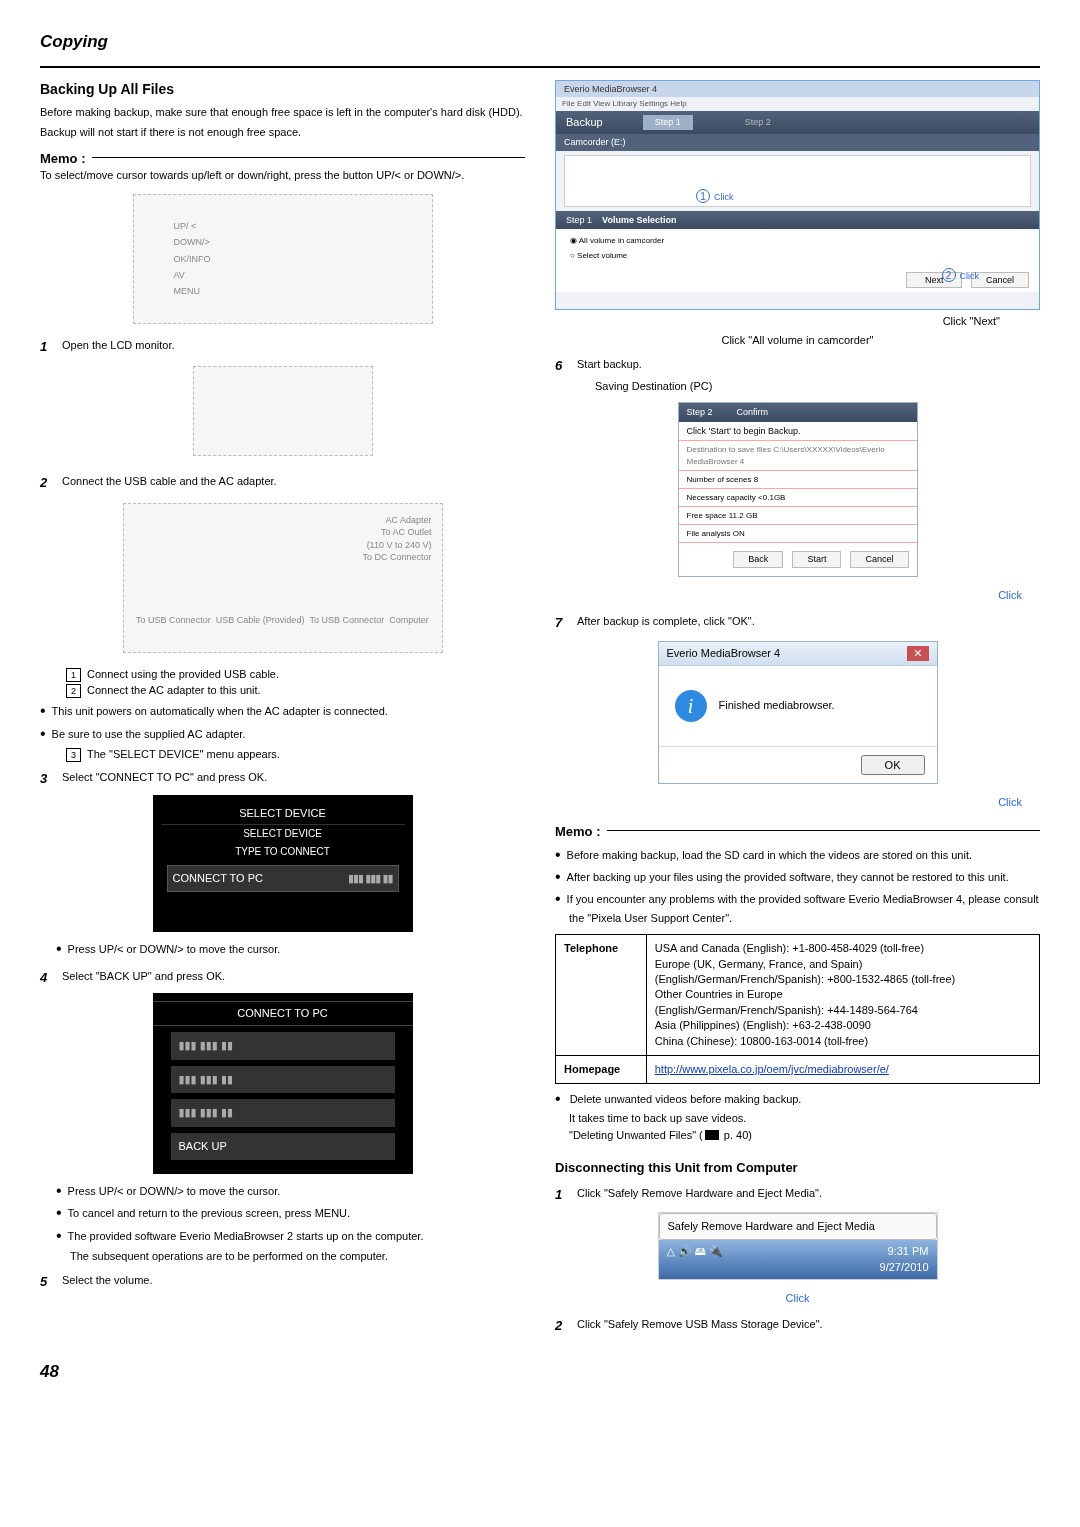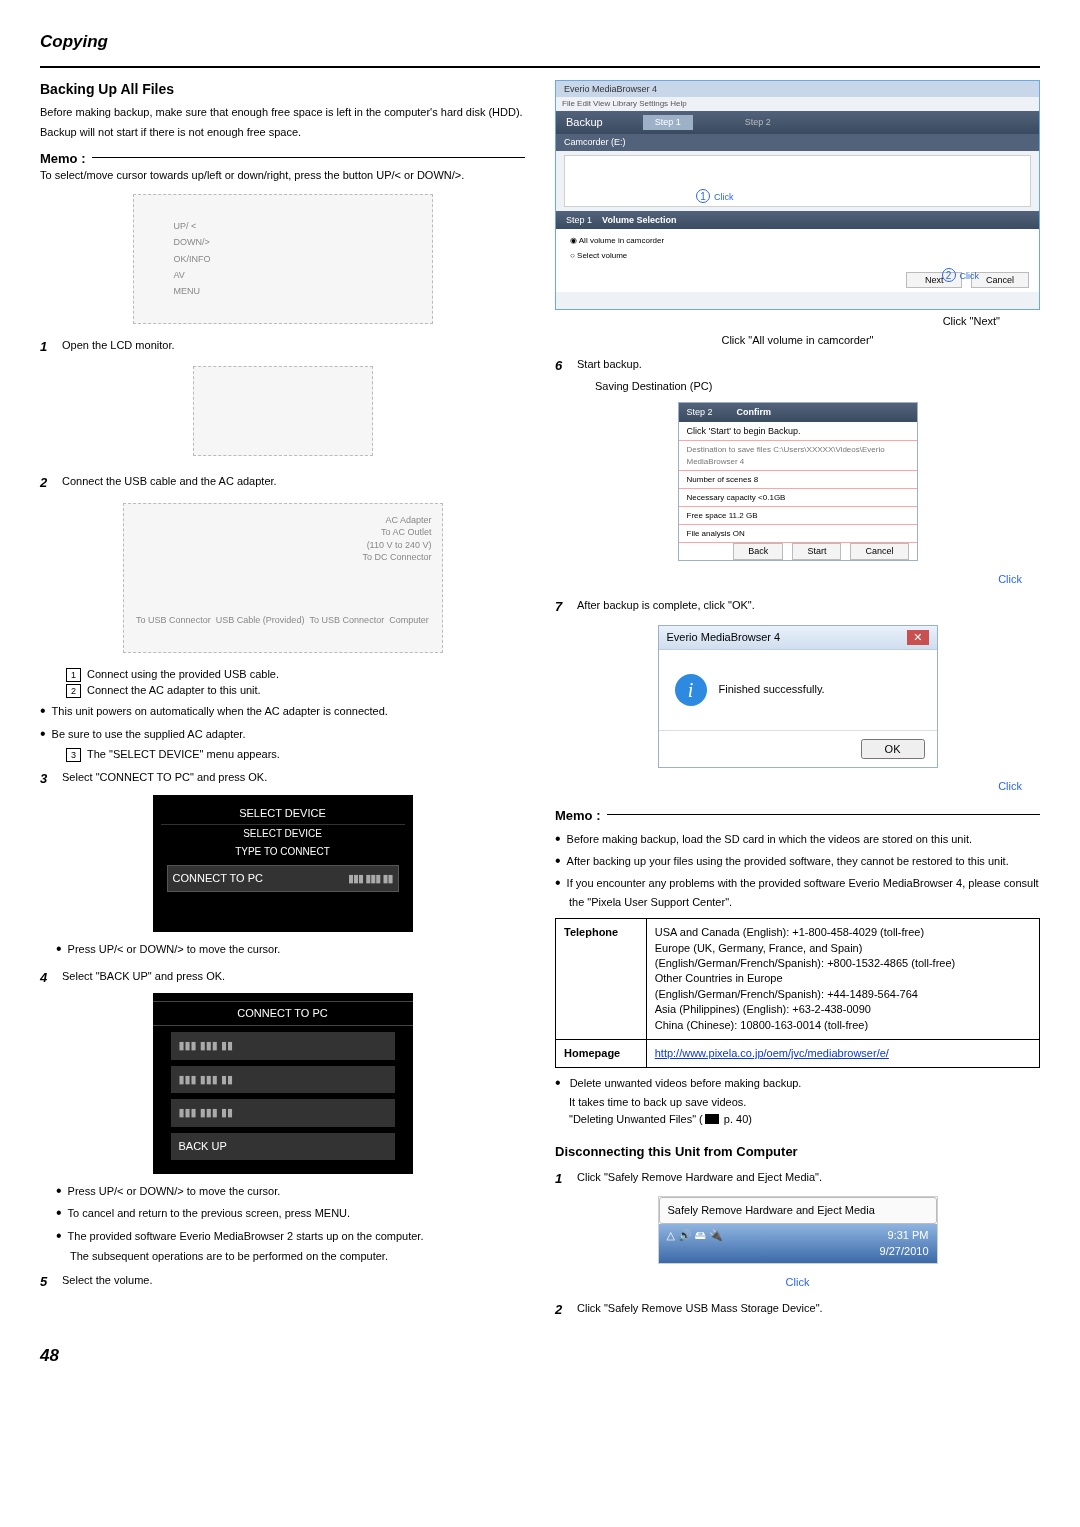--- a/index.html
+++ b/index.html
@@ -212,7 +212,7 @@
     <div class="grey-gal">
       <div class="hdr2">
           <span>Step 2</span>
-          <span style="font-weight:bold;">Confirm</span>
+          <span style="font-weight:normal;">Confirm</span>
         </div>
       <div class="line">Click 'Start' to begin Backup.</div>
       <div class="line" style="color:#777;font-size:8px;">Destination to save files C:\Users\XXXXX\Videos\Everio MediaBrowser 4</div>

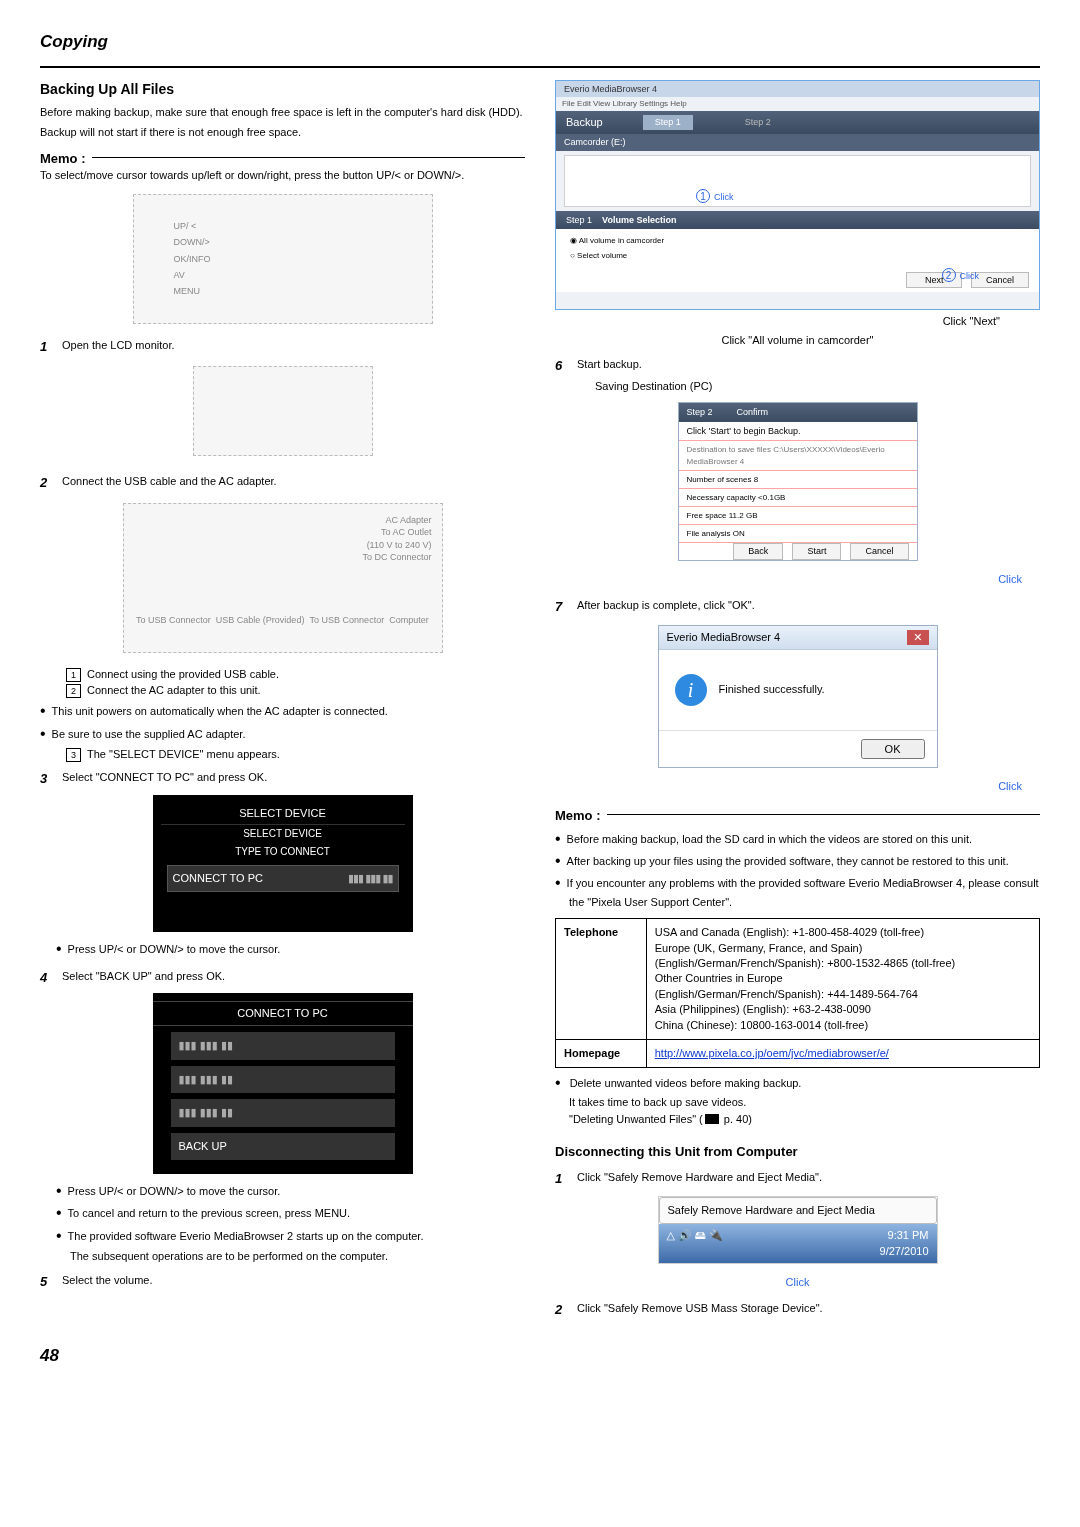--- a/index.html
+++ b/index.html
@@ -59,7 +59,7 @@
   .grey-gal{display:flex;width:240px;margin:8px auto;border:1px solid #9cb0c8;background:#fff;flex-direction:column;}
   .grey-gal .hdr2{background:linear-gradient(#52637b,#3b4b61);color:#fff;padding:3px 8px;font-size:9px;display:flex;gap:24px;}
   .grey-gal .line{padding:3px 8px;font-size:9px;border-bottom:1px solid #fca5a5;}
-  .grey-gal .foot2{text-align:right;padding:0 8px;}
+  .grey-gal .foot2{text-align:right;padding:8px 8px;}
   .grey-gal .foot2 span{display:inline-block;border:1px solid #bbb;background:#f4f4f4;padding:1px 14px;font-size:9px;margin-left:6px;}
   .saving-label{font-size:11px;margin-left:40px;margin-top:4px;margin-bottom:2px;}
 </style>

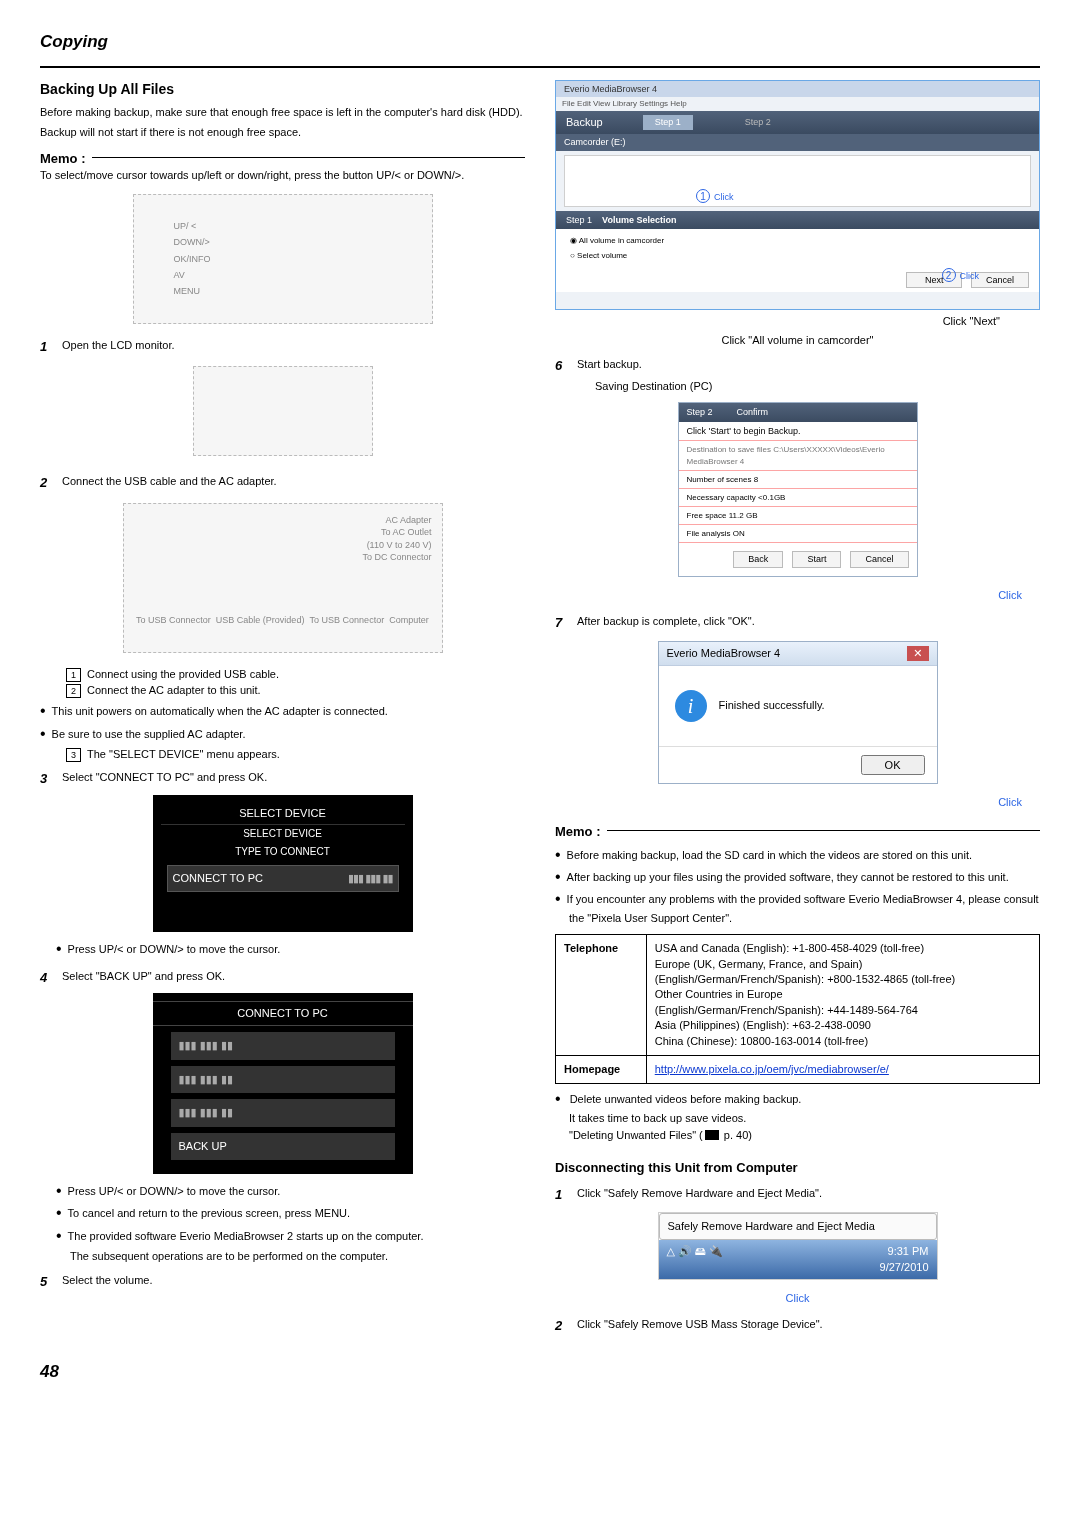--- a/index.html
+++ b/index.html
@@ -241,7 +241,7 @@
         </div>
       <div class="body">
         <div class="icircle">i</div>
-        <div>Finished successfully.</div>
+        <div>Finished mediabrowser.</div>
       </div>
       <div class="foot"><button>OK</button></div>
     </div>

